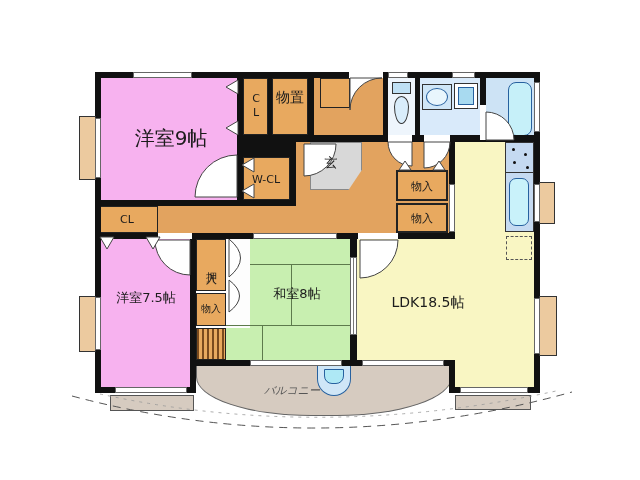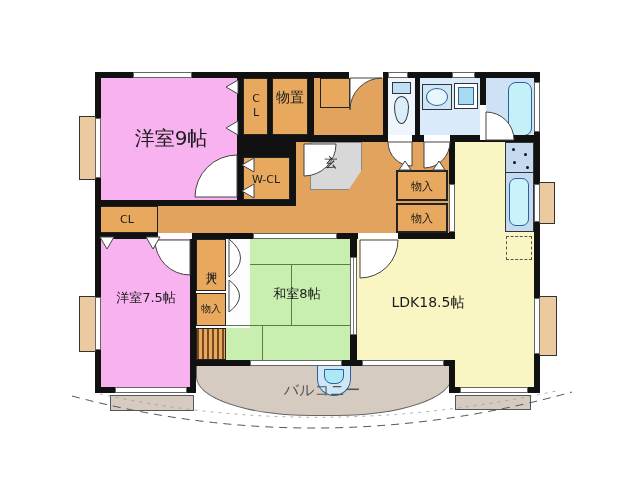--- a/index.html
+++ b/index.html
@@ -161,7 +161,7 @@
   <span class="lbl" style="left:297px;top:293px;font-size:13px;">和室8帖</span>
   <span class="lbl" style="left:428px;top:302px;font-size:14px;">LDK18.5帖</span>
   <span class="lbl" style="left:331px;top:162px;font-size:13px;">玄</span>
-  <span class="lbl" style="left:322px;top:390px;font-size:15px;color:#555;">バルコニー</span>
+  <span class="lbl" style="left:292px;top:390px;font-size:11px;color:#555;font-style:italic;">バルコニー</span>
   <span class="lbl vtext" style="left:256px;top:106px;font-size:11px;">CL</span>
   <span class="lbl" style="left:290px;top:97px;font-size:14px;">物置</span>
   <span class="lbl" style="left:266px;top:179px;font-size:11px;">W-CL</span>

